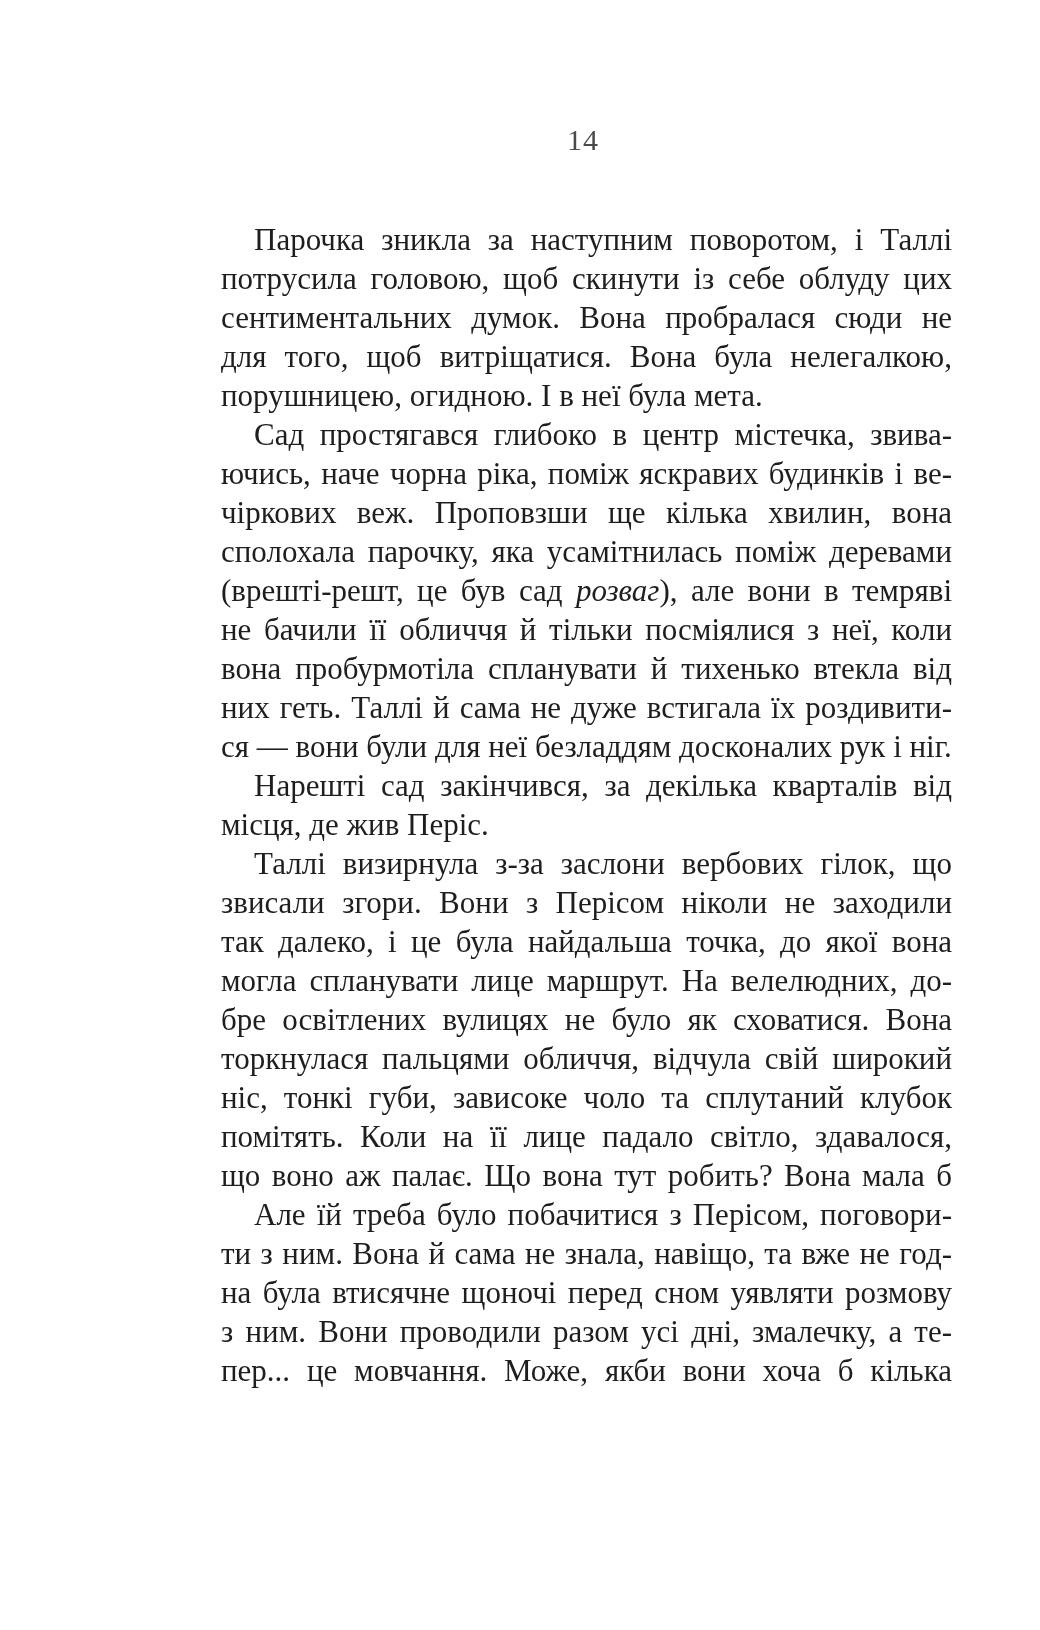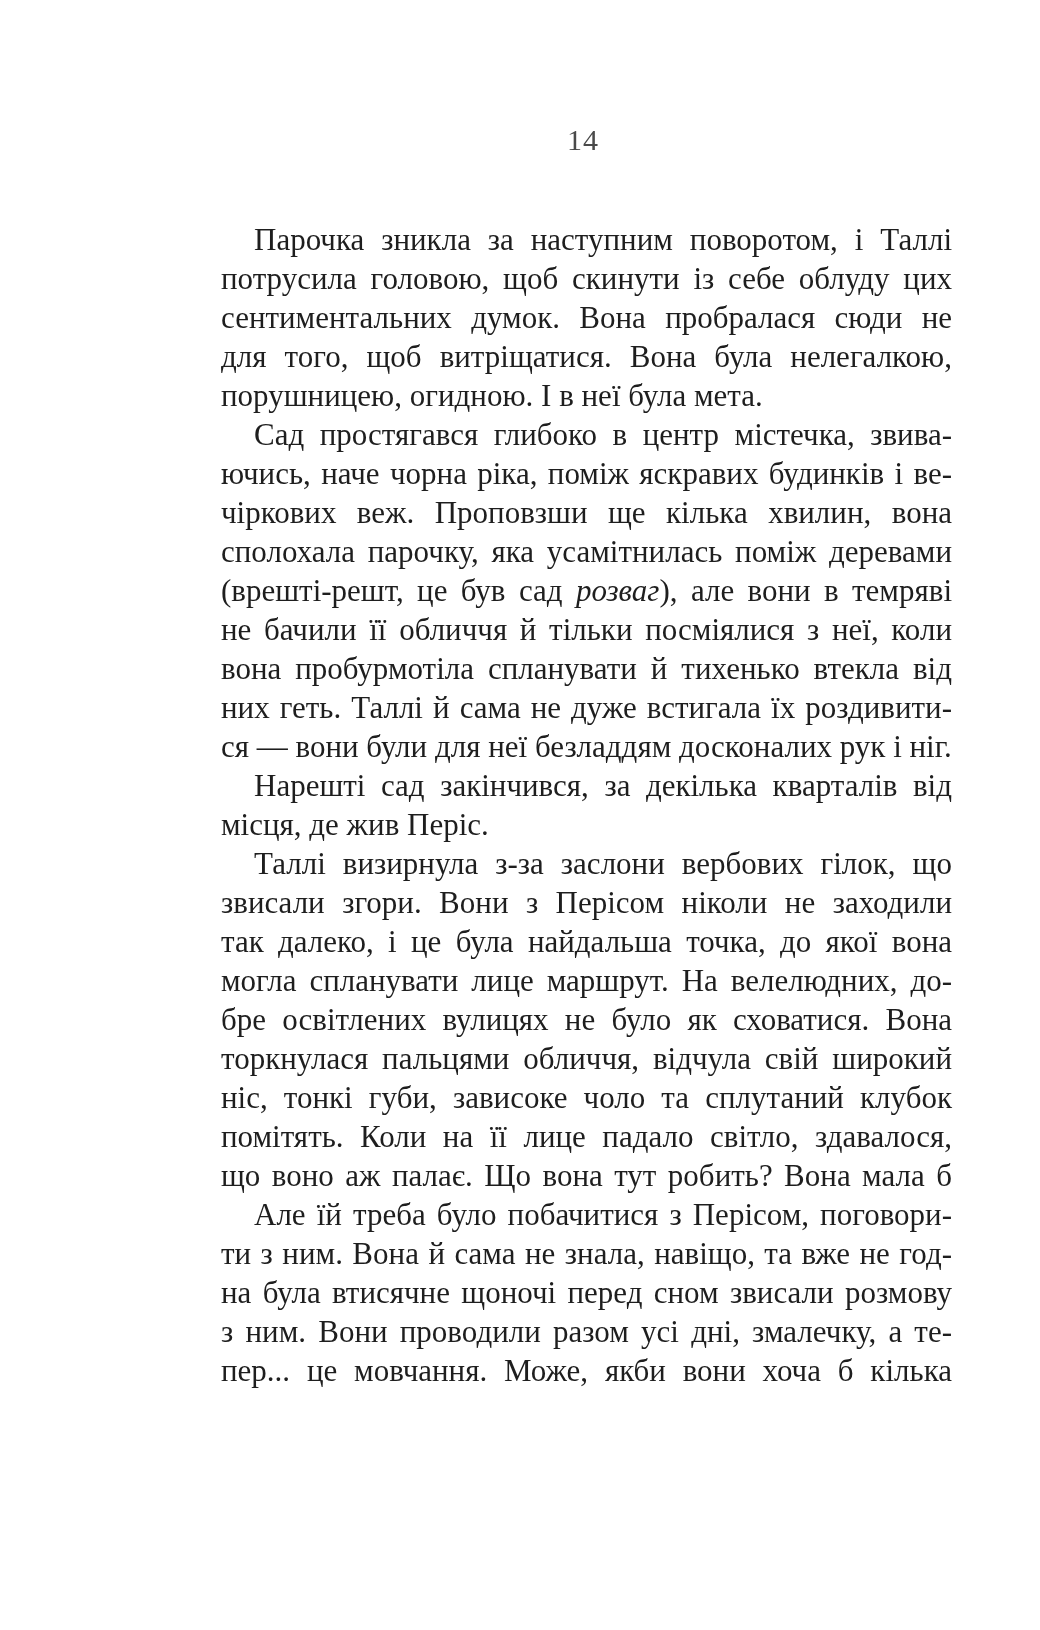--- a/index.html
+++ b/index.html
@@ -96,7 +96,7 @@
       <div class="para">
         <div class="line indent">Але їй треба було побачитися з Перісом, поговори-</div>
         <div class="line">ти з ним. Вона й сама не знала, навіщо, та вже не год-</div>
-        <div class="line">на була втисячне щоночі перед сном звисали розмову</div>
+        <div class="line">на була втисячне щоночі перед сном уявляти розмову</div>
         <div class="line">з ним. Вони проводили разом усі дні, змалечку, а те-</div>
         <div class="line">пер... це мовчання. Може, якби вони хоча б кілька</div>
       </div>

